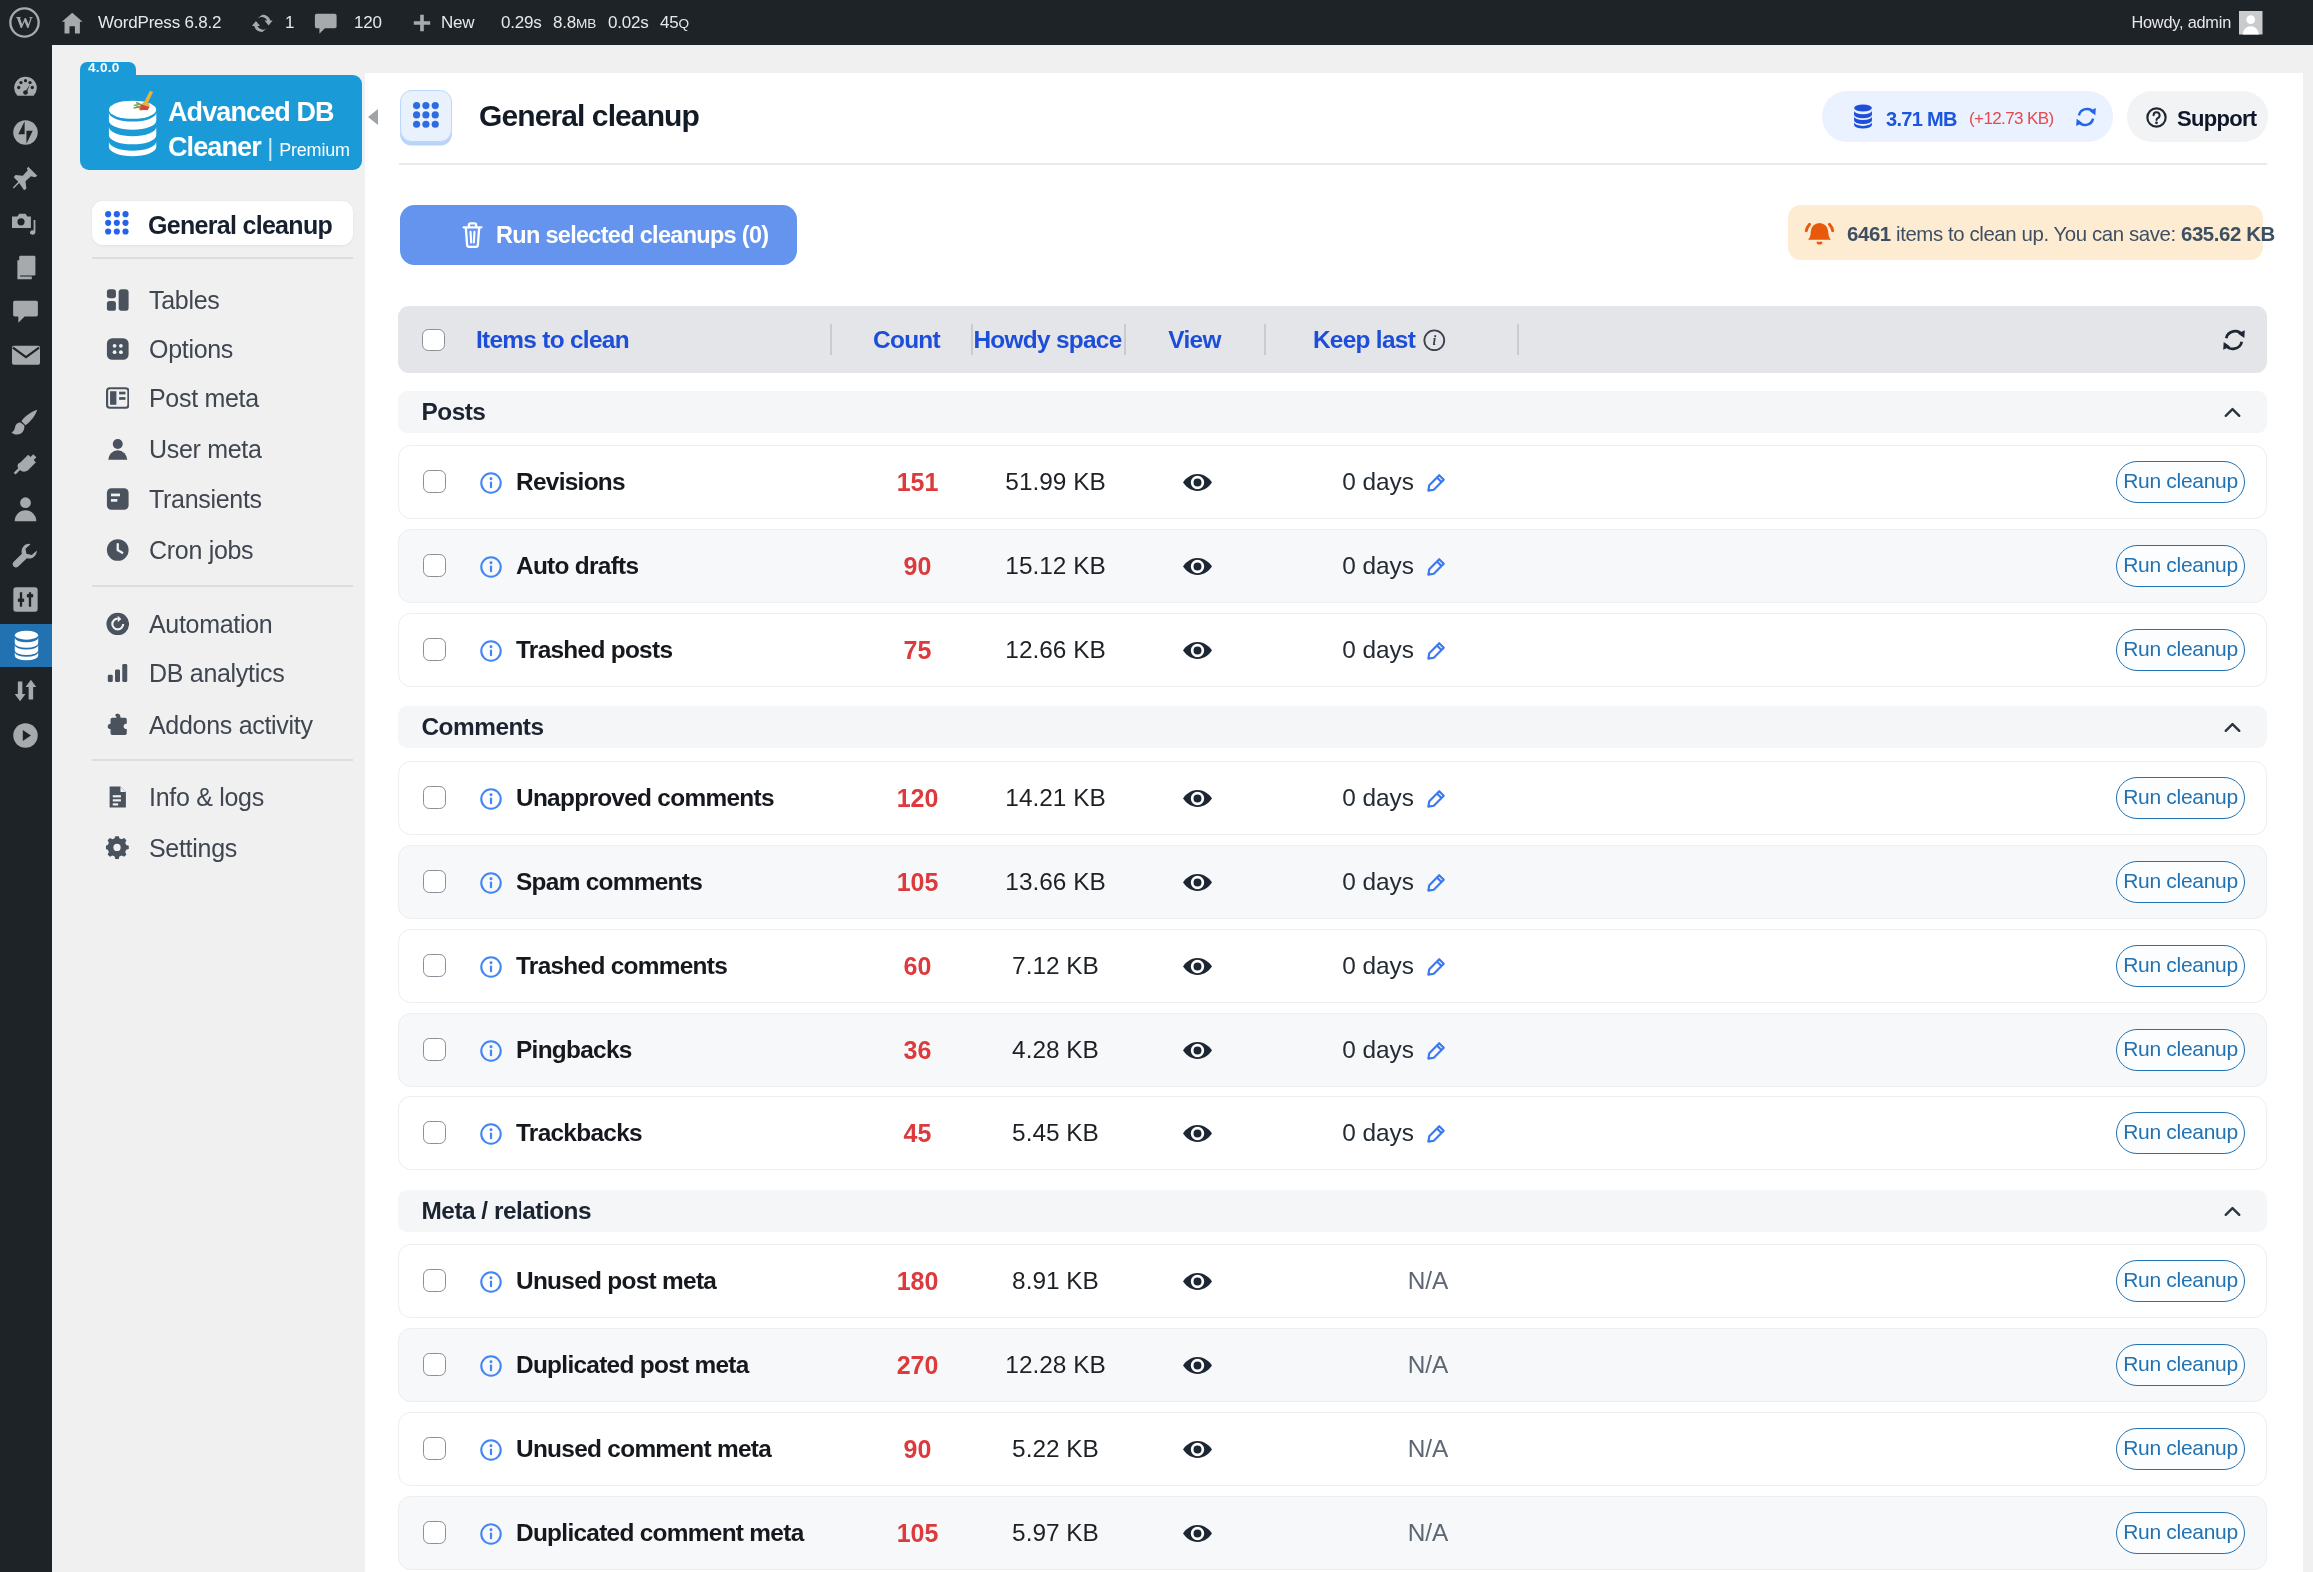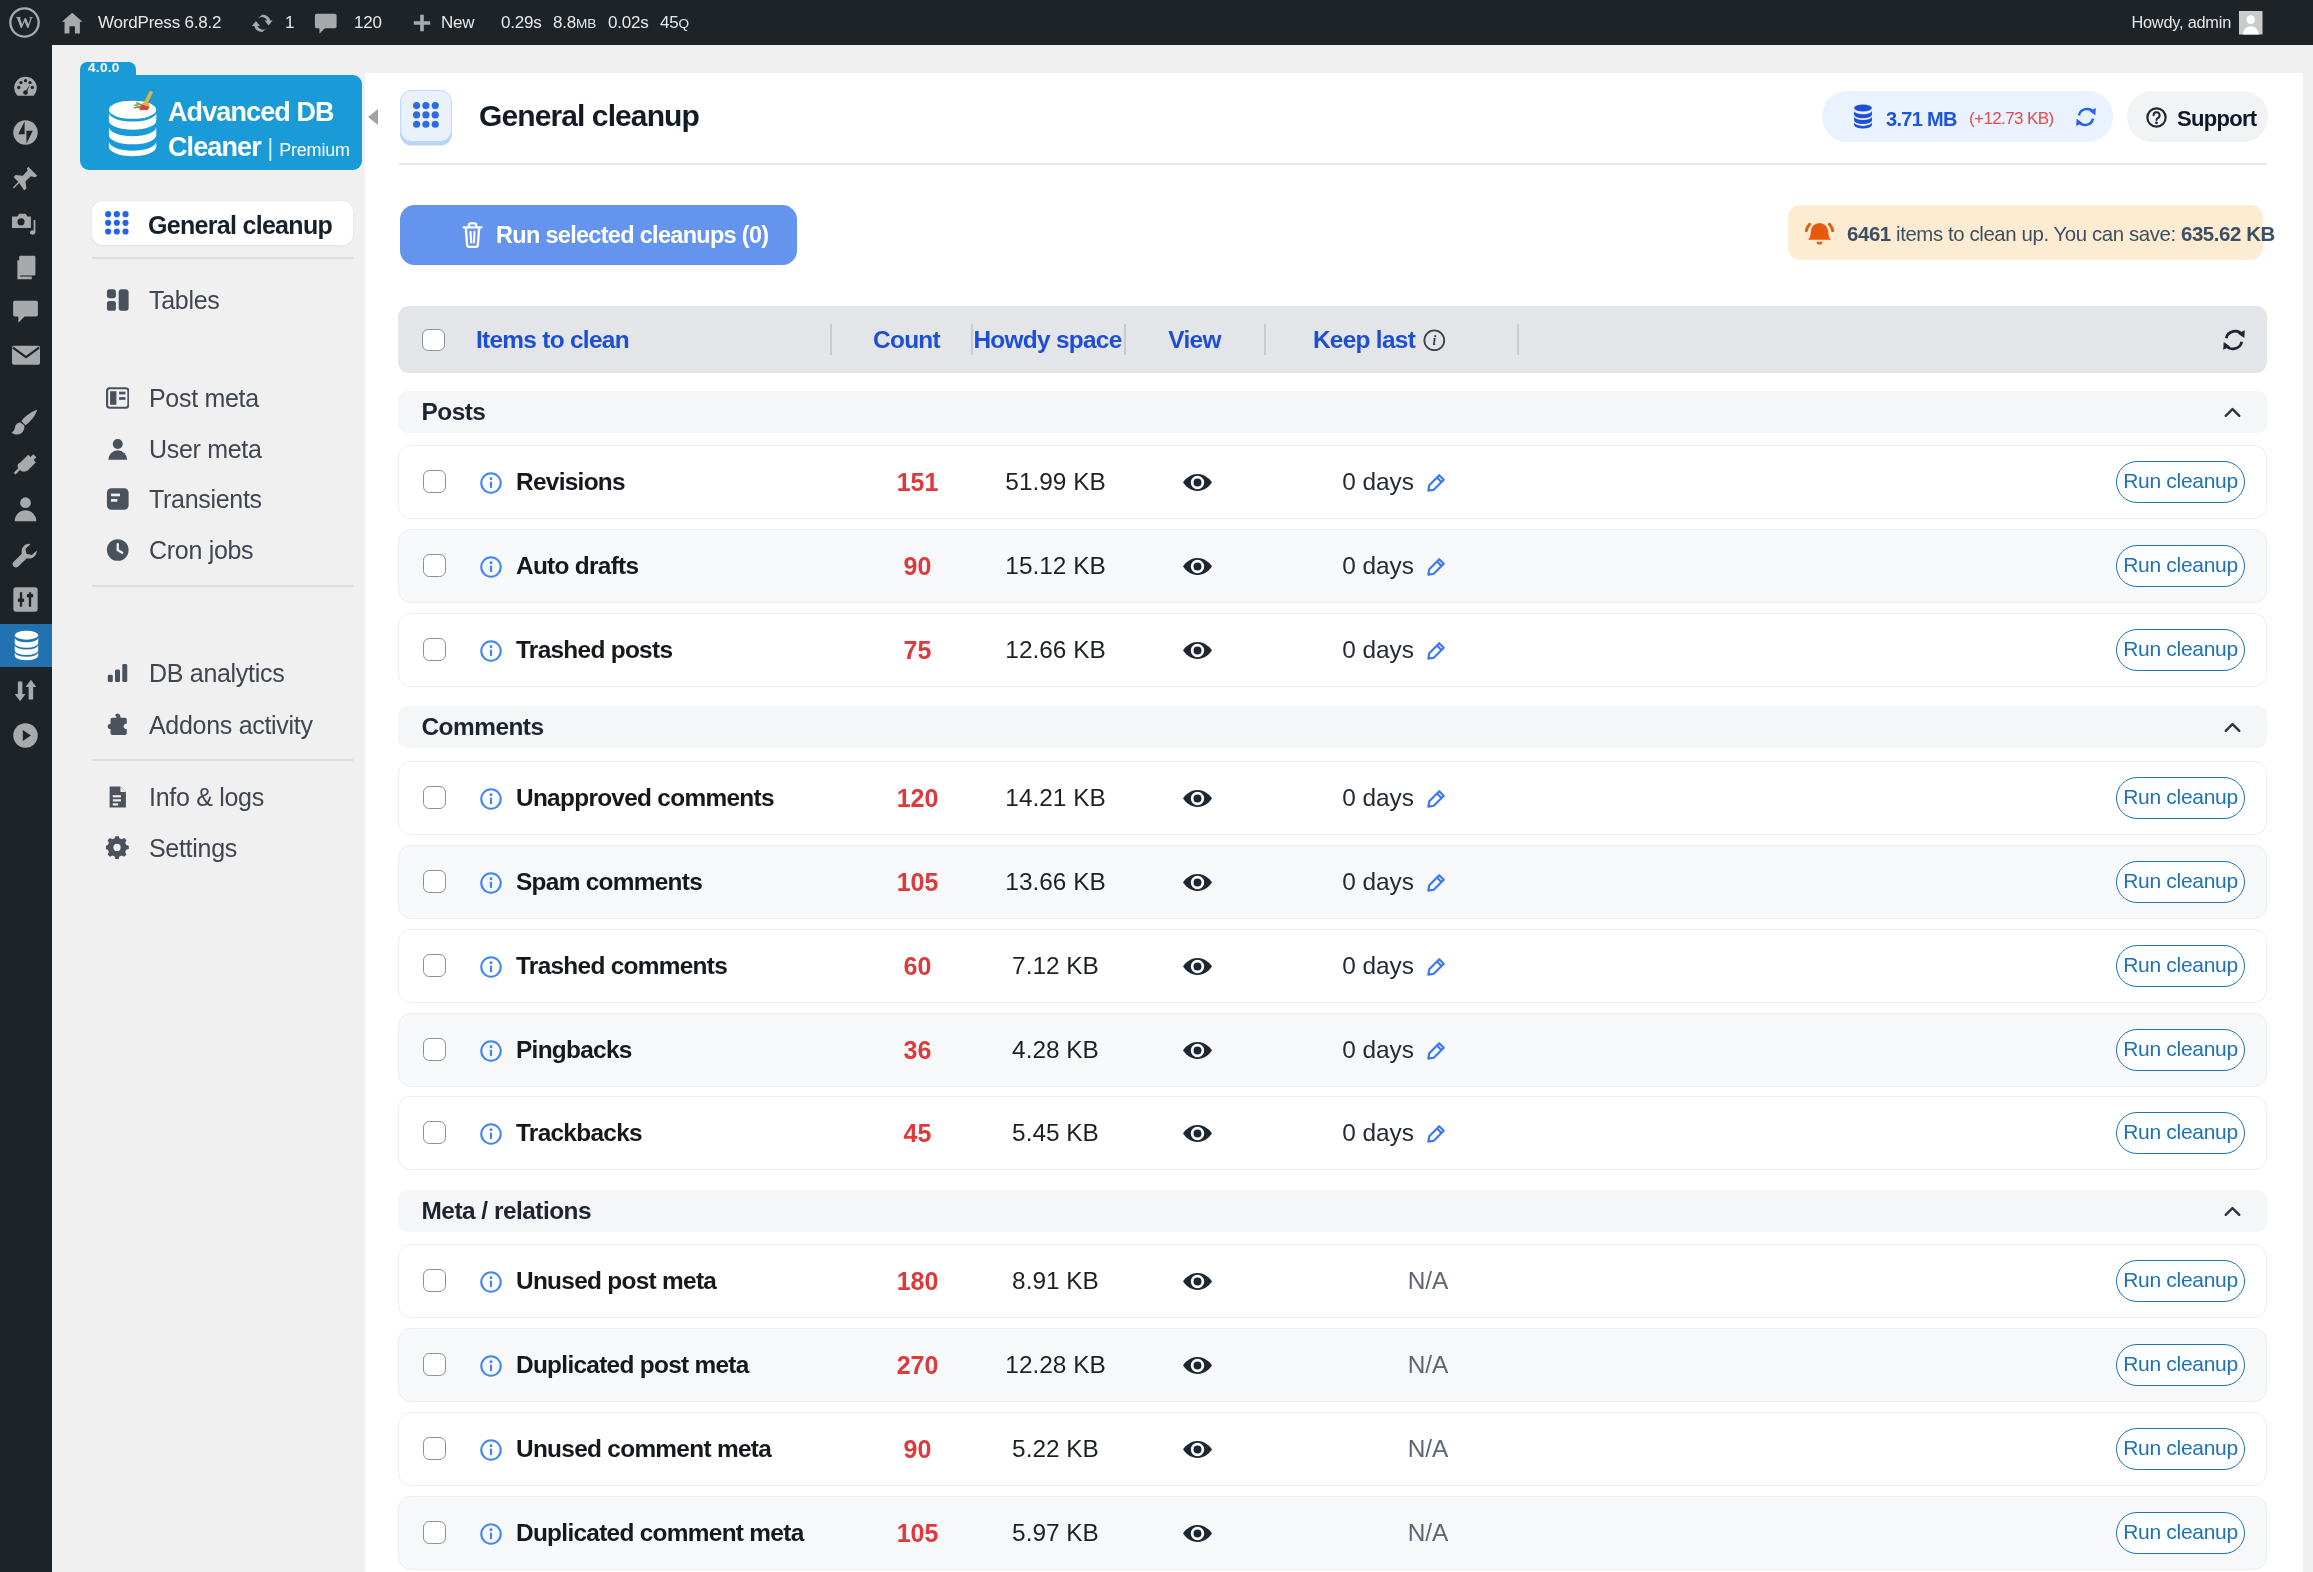--- a/index.html
+++ b/index.html
@@ -171,6 +171,16 @@
         <rect x="1" y="14" width="10" height="11" rx="3" fill="#4a525e"></rect>
       </svg>
       <span class="txt">Tables</span>
+    </div>
+<div class="menuitem" style="top:278px;">
+      <svg width="23.5" height="23.5" viewBox="0 0 26 26" style="position:absolute;left:13.6px;top:50%;transform:translateY(-50%);">
+        <rect x="1" y="1" width="24" height="24" rx="6" fill="#4a525e"></rect>
+        <circle cx="9.5" cy="9.5" r="2.1" fill="#f0f0f1"></circle>
+        <circle cx="16.5" cy="9.5" r="2.1" fill="#f0f0f1"></circle>
+        <circle cx="9.5" cy="16.5" r="2.1" fill="#f0f0f1"></circle>
+        <circle cx="16.5" cy="16.5" r="2.1" fill="#f0f0f1"></circle>
+      </svg>
+      <span class="txt">Options</span>
     </div>
 <div class="menuitem" style="top:327px;">
       <svg width="23.5" height="23.5" viewBox="0 0 26 26" style="position:absolute;left:13.6px;top:50%;transform:translateY(-50%);">

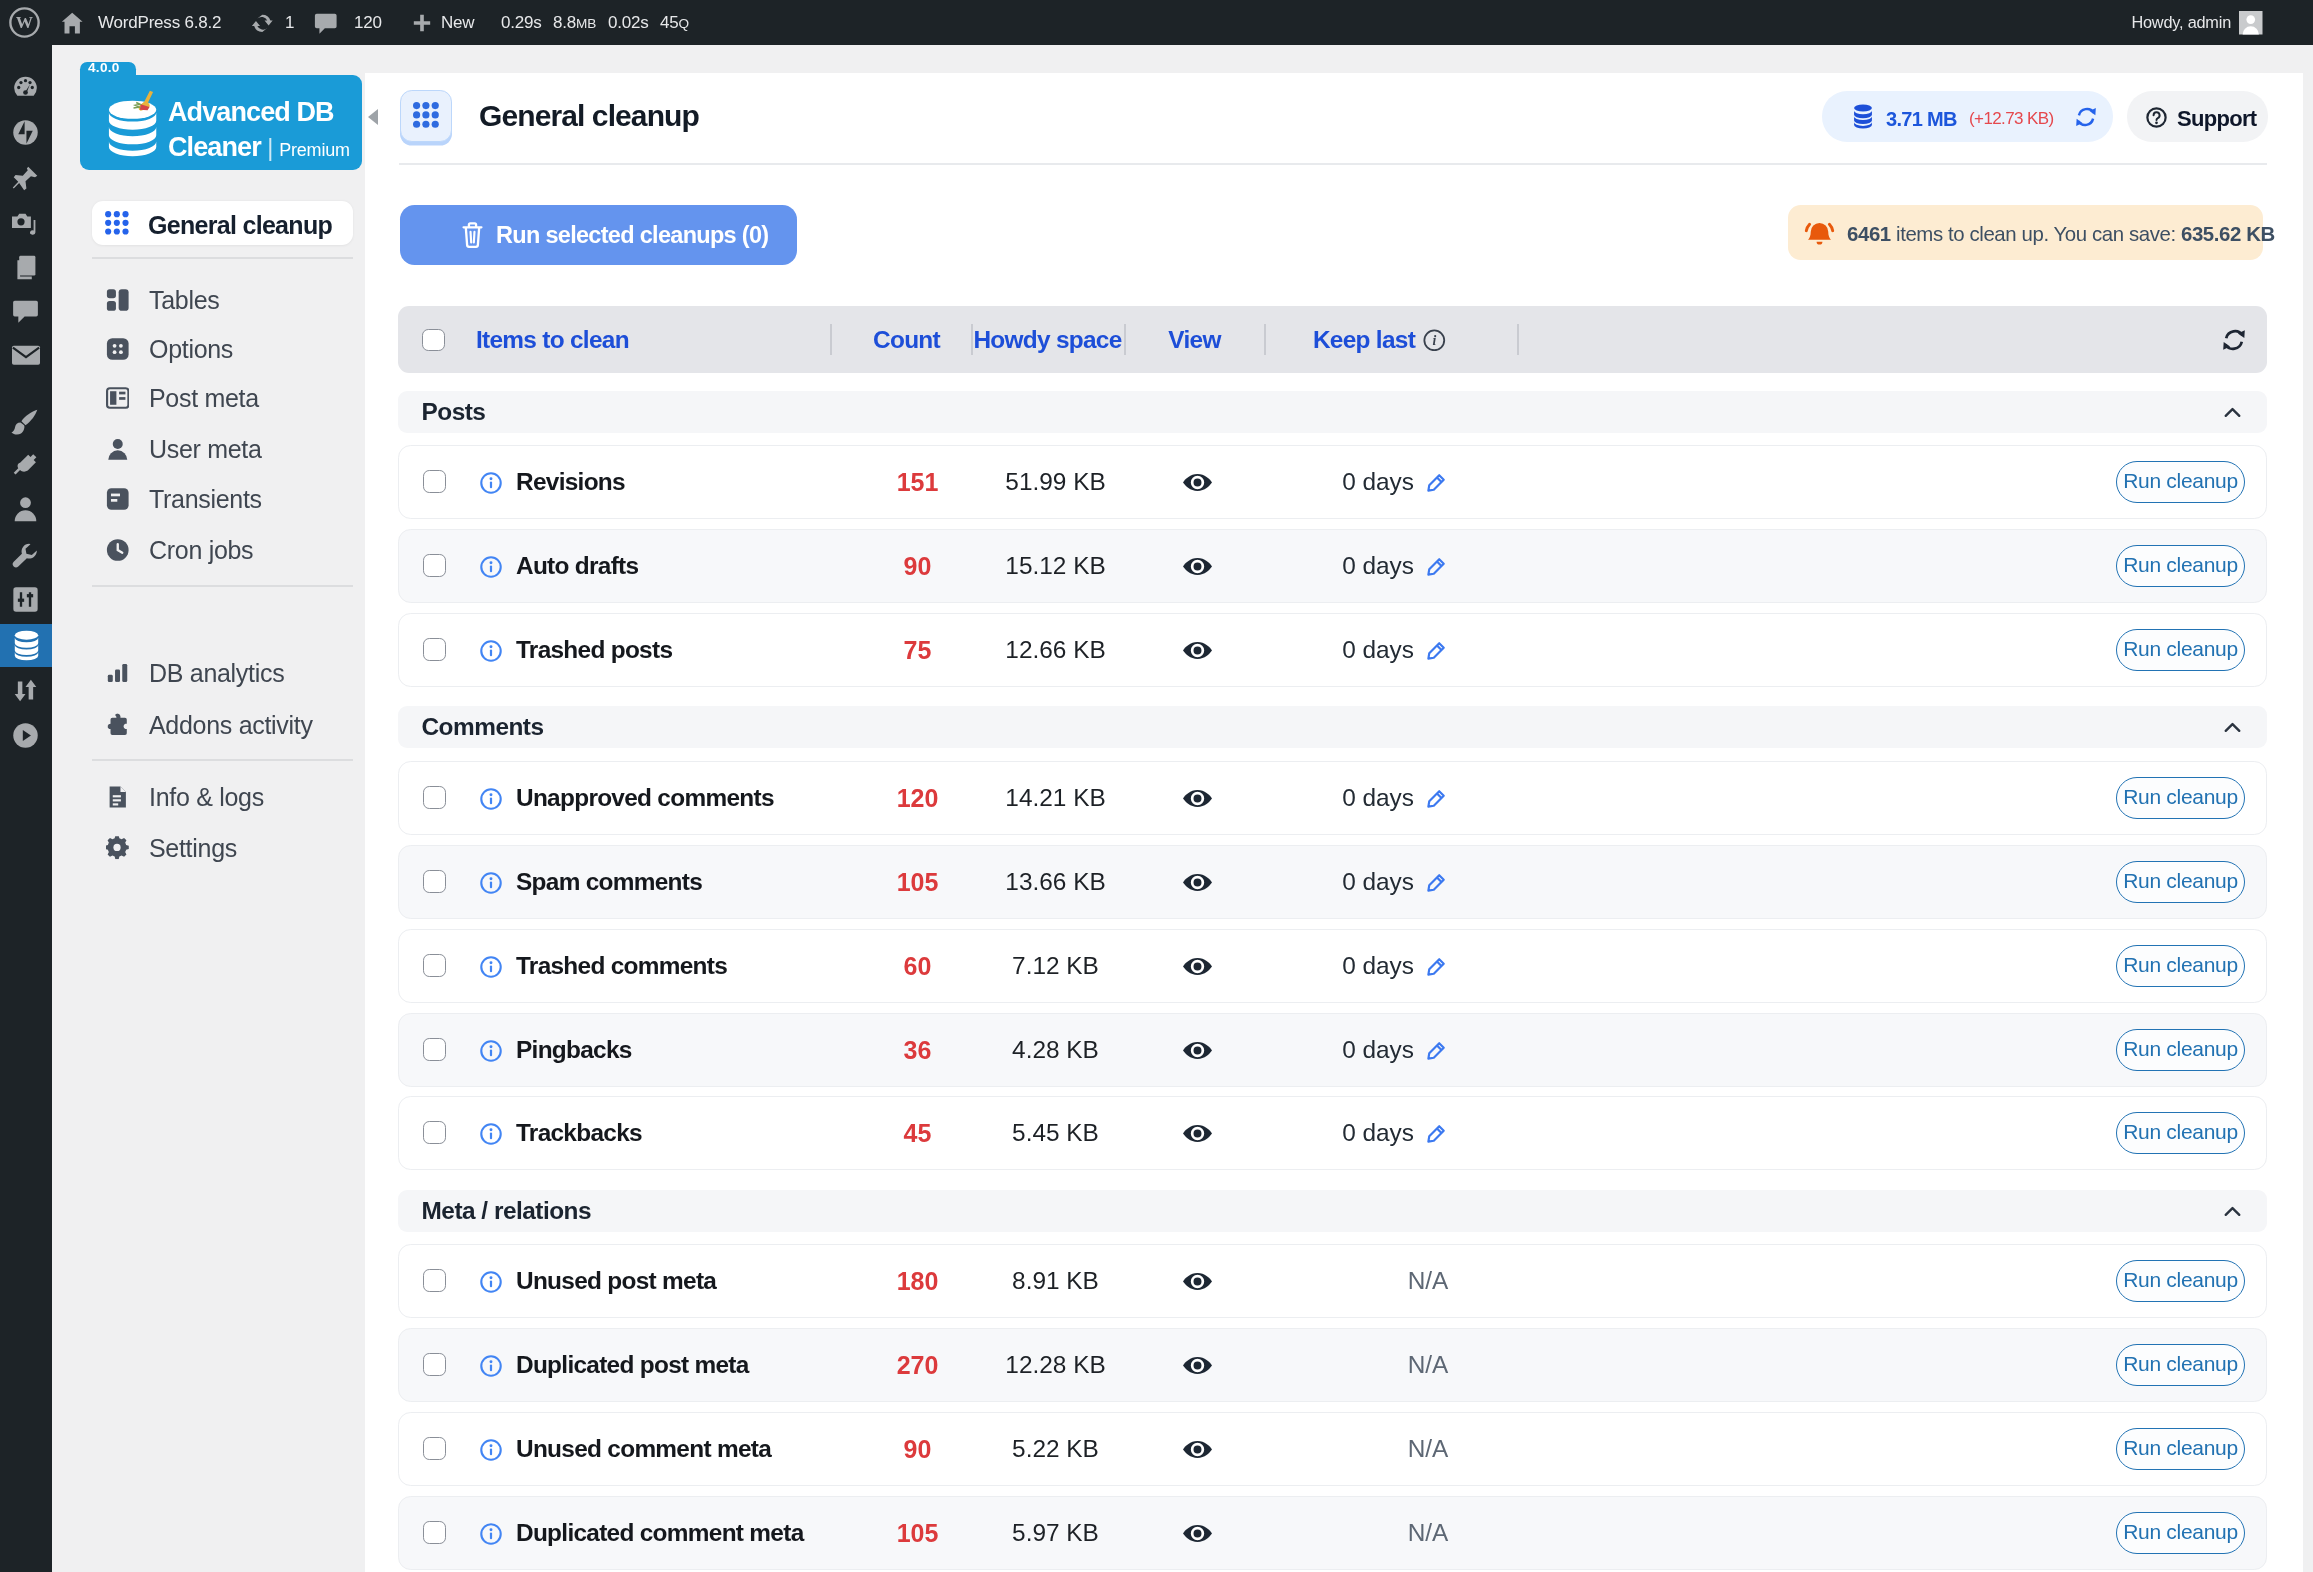--- a/index.html
+++ b/index.html
@@ -215,6 +215,14 @@
       <span class="txt">Cron jobs</span>
     </div>
 <div class="pdiv" style="top:540px;"></div>
+<div class="menuitem" style="top:553px;">
+      <svg width="23.5" height="23.5" viewBox="0 0 26 26" style="position:absolute;left:13.6px;top:50%;transform:translateY(-50%);">
+        <circle cx="13" cy="13" r="12.5" fill="#4a525e"></circle>
+        <path d="M13 7 a6 6 0 1 0 6 6" fill="none" stroke="#f0f0f1" stroke-width="2.4"></path>
+        <path d="M13 4 L17 7.5 L13 11 Z" fill="#f0f0f1"></path>
+      </svg>
+      <span class="txt">Automation</span>
+    </div>
 <div class="menuitem" style="top:602px;">
       <svg width="23.5" height="23.5" viewBox="0 0 26 26" style="position:absolute;left:13.6px;top:50%;transform:translateY(-50%);">
         <rect x="2" y="15" width="5.5" height="8" rx="1.5" fill="#4a525e"></rect>

